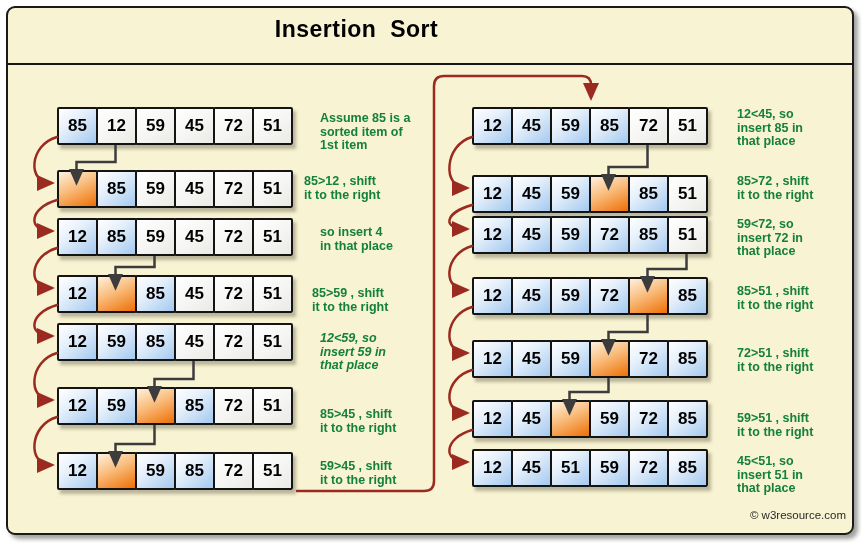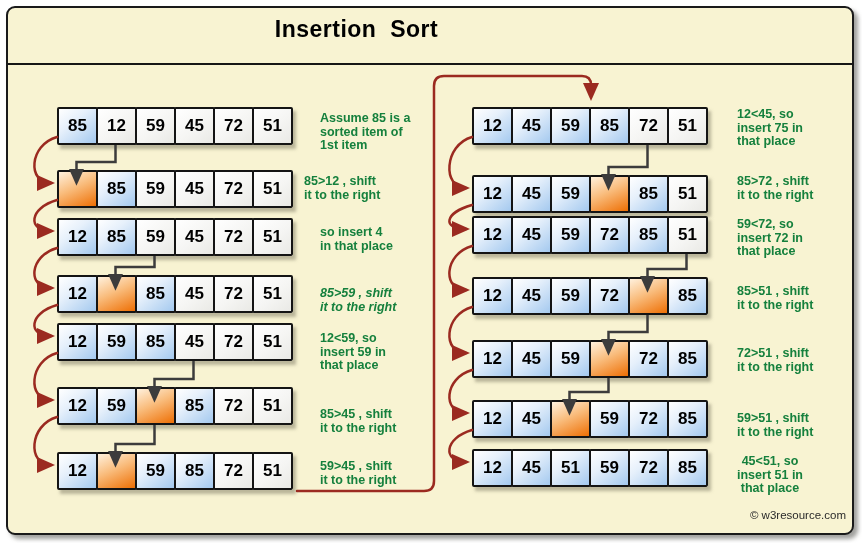--- a/index.html
+++ b/index.html
@@ -188,7 +188,7 @@
     </div>
     <div class="annot" style="left: 737px; top: 108px;">
       <div>12&lt;45, so</div>
-      <div>insert 75 in</div>
+      <div>insert 85 in</div>
       <div>that place</div>
     </div>
     <div class="annot" style="left: 737px; top: 175px;">

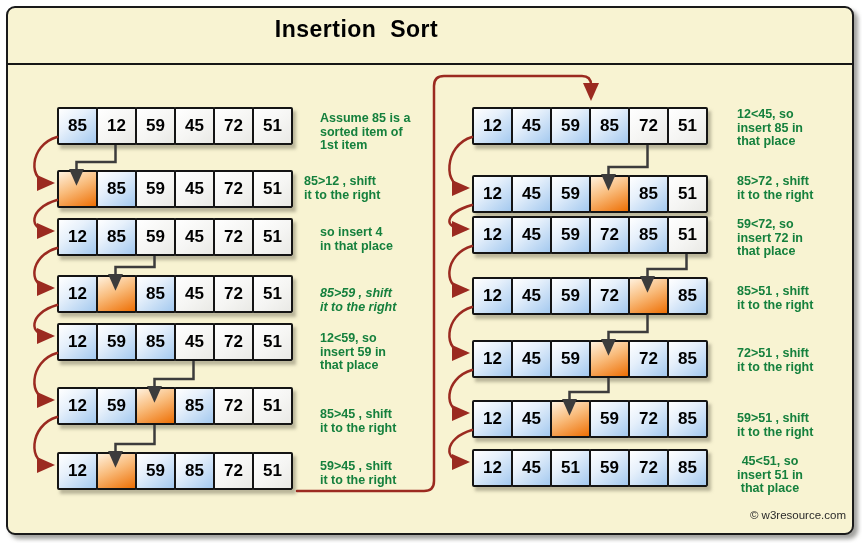--- a/index.html
+++ b/index.html
@@ -111,7 +111,7 @@
       <div>so insert 4</div>
       <div>in that place</div>
     </div>
-    <div class="annot" style="left: 320px; top: 287px; font-style: italic;">
+    <div class="annot" style="left: 312px; top: 287px;">
       <div>85&gt;59 , shift</div>
       <div>it to the right</div>
     </div>

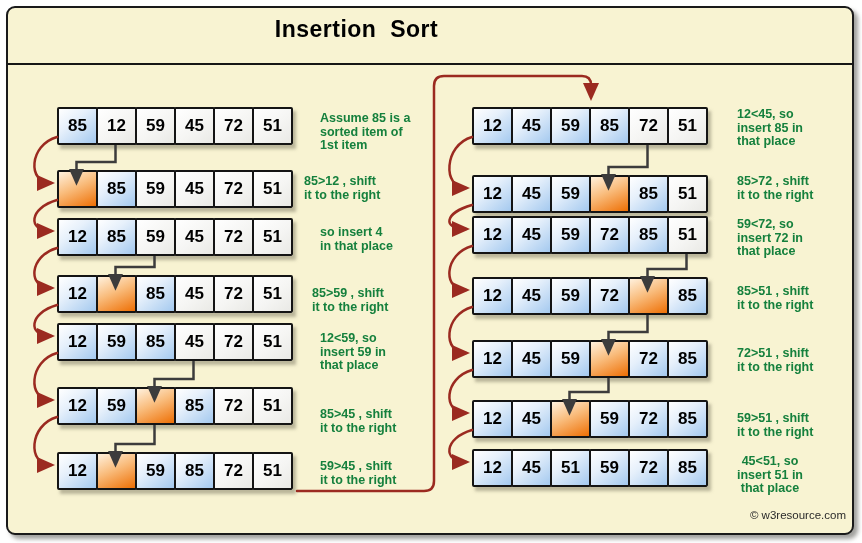--- a/index.html
+++ b/index.html
@@ -115,7 +115,7 @@
       <div>85&gt;59 , shift</div>
       <div>it to the right</div>
     </div>
-    <div class="annot" style="left: 320px; top: 332px;">
+    <div class="annot" style="left: 320px; top: 332px; font-style: italic;">
       <div>12&lt;59, so</div>
       <div>insert 59 in</div>
       <div>that place</div>

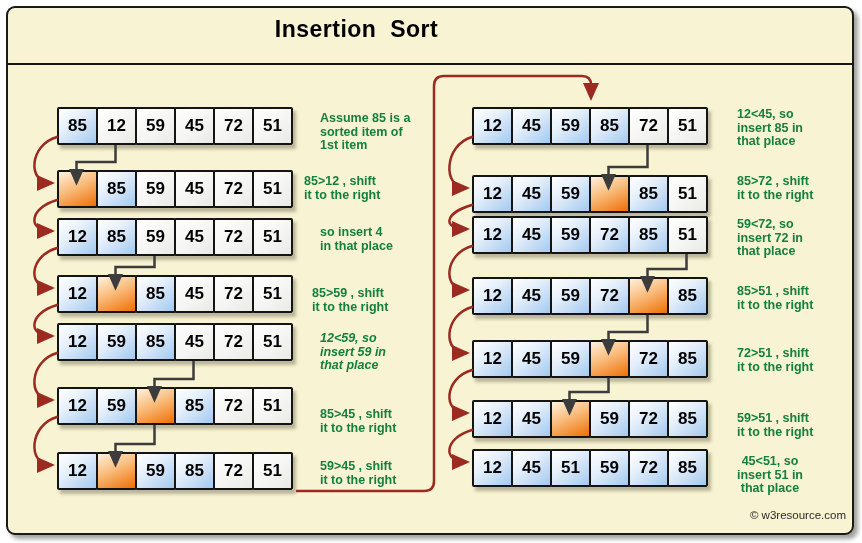--- a/index.html
+++ b/index.html
@@ -212,7 +212,7 @@
       <div>59&gt;51 , shift</div>
       <div>it to the right</div>
     </div>
-    <div class="annot" style="left: 737px; top: 455px; text-align: center;">
+    <div class="annot" style="left: 737px; top: 455px;">
       <div>45&lt;51, so</div>
       <div>insert 51 in</div>
       <div>that place</div>

